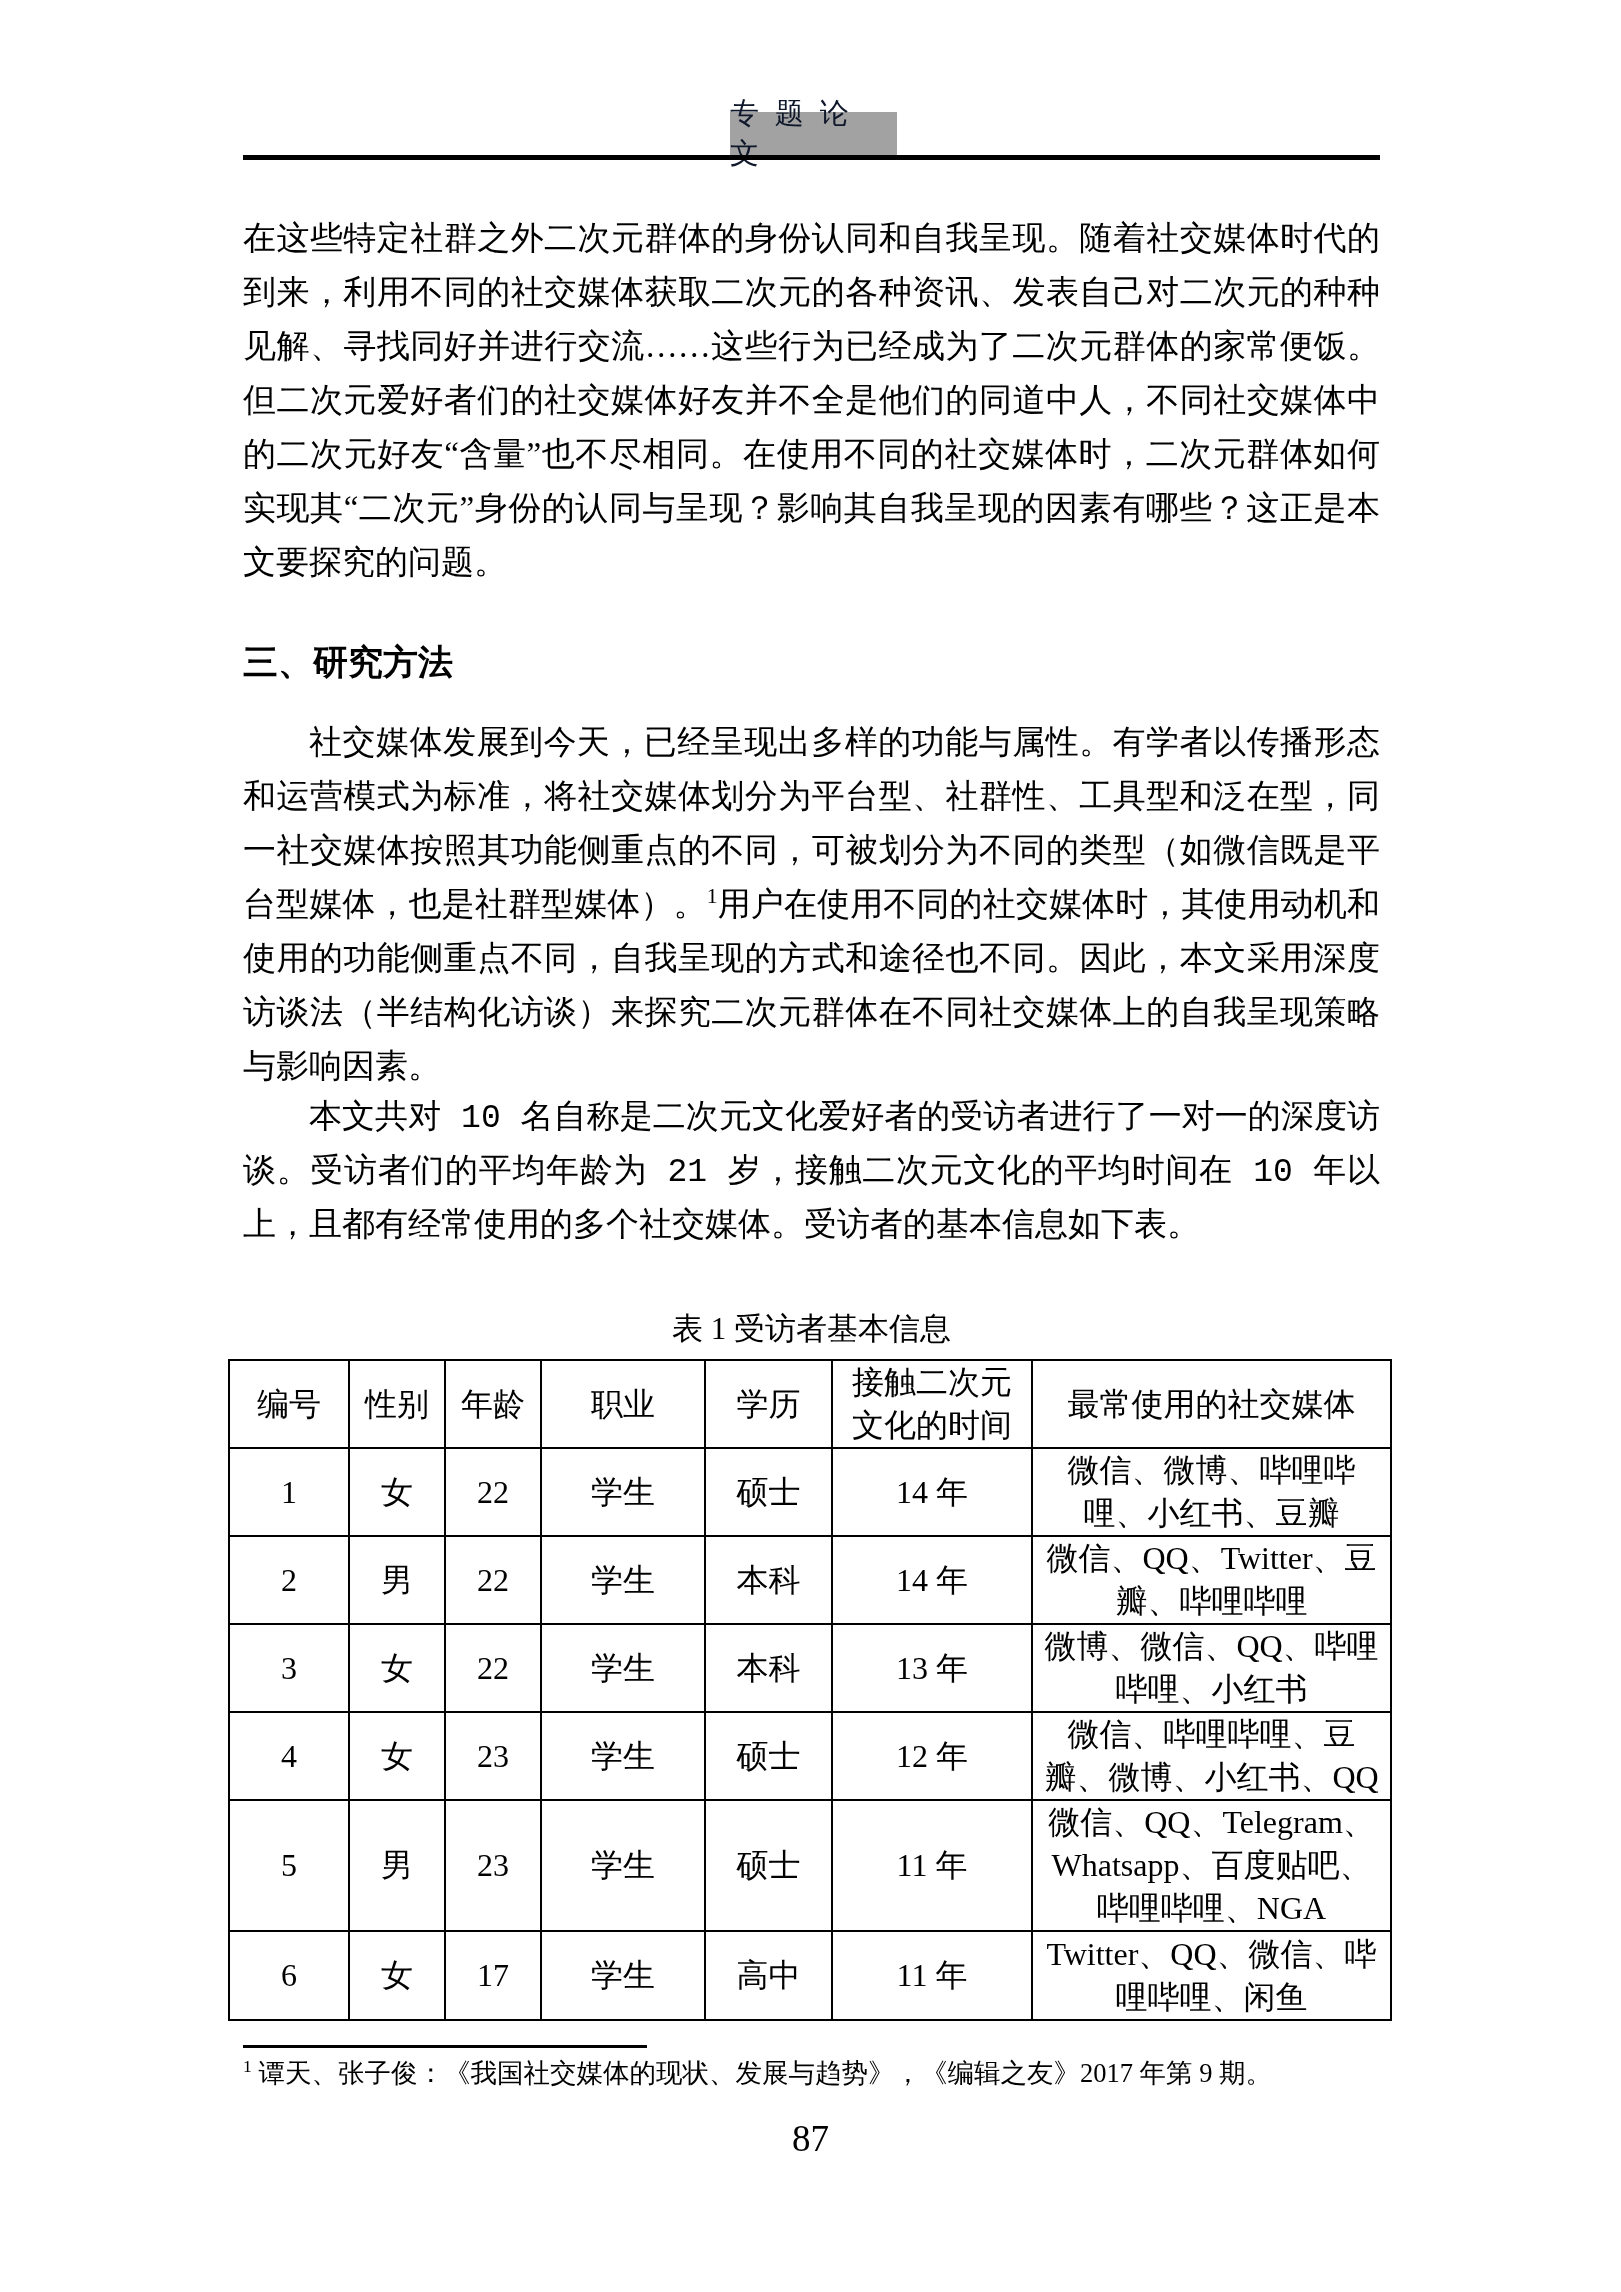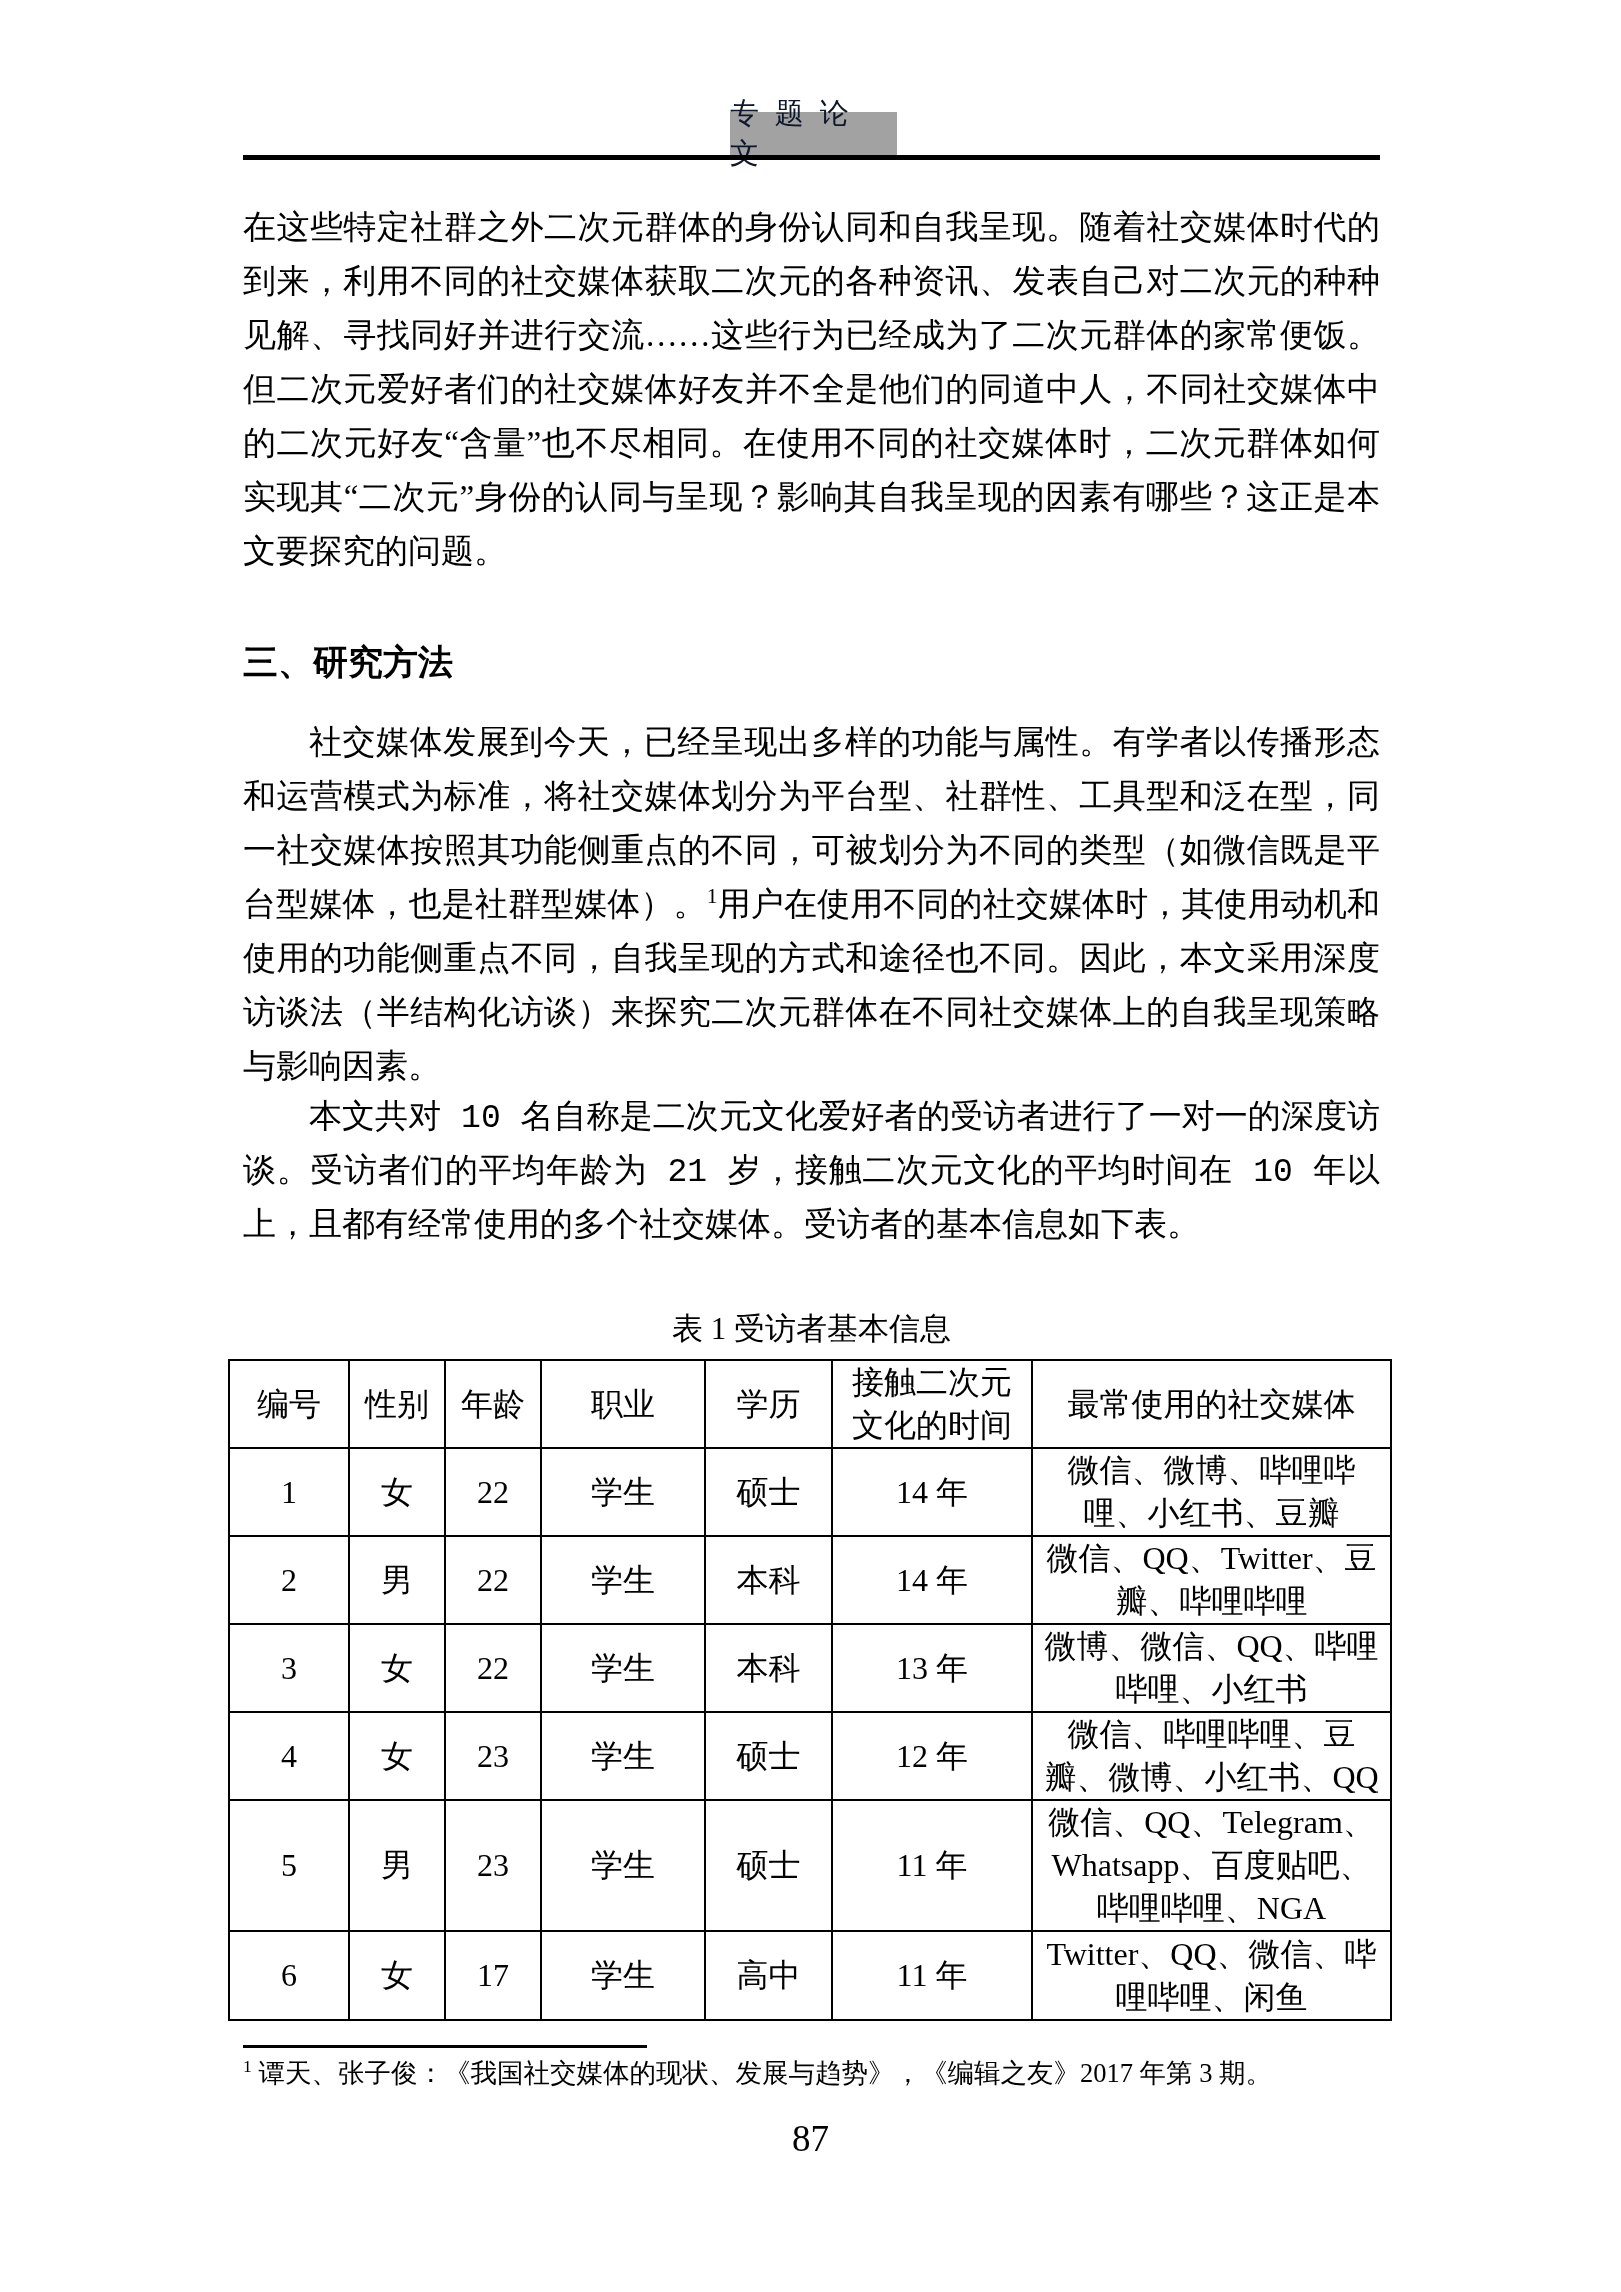--- a/index.html
+++ b/index.html
@@ -39,7 +39,7 @@
     text-justify: inter-ideograph;
   }
   .body-block p { margin: 0; }
-  .para-1 { top: 200px; }
+  .para-1 { top: 211px; }
   .section-heading {
     position: absolute;
     left: 243px; top: 638px;

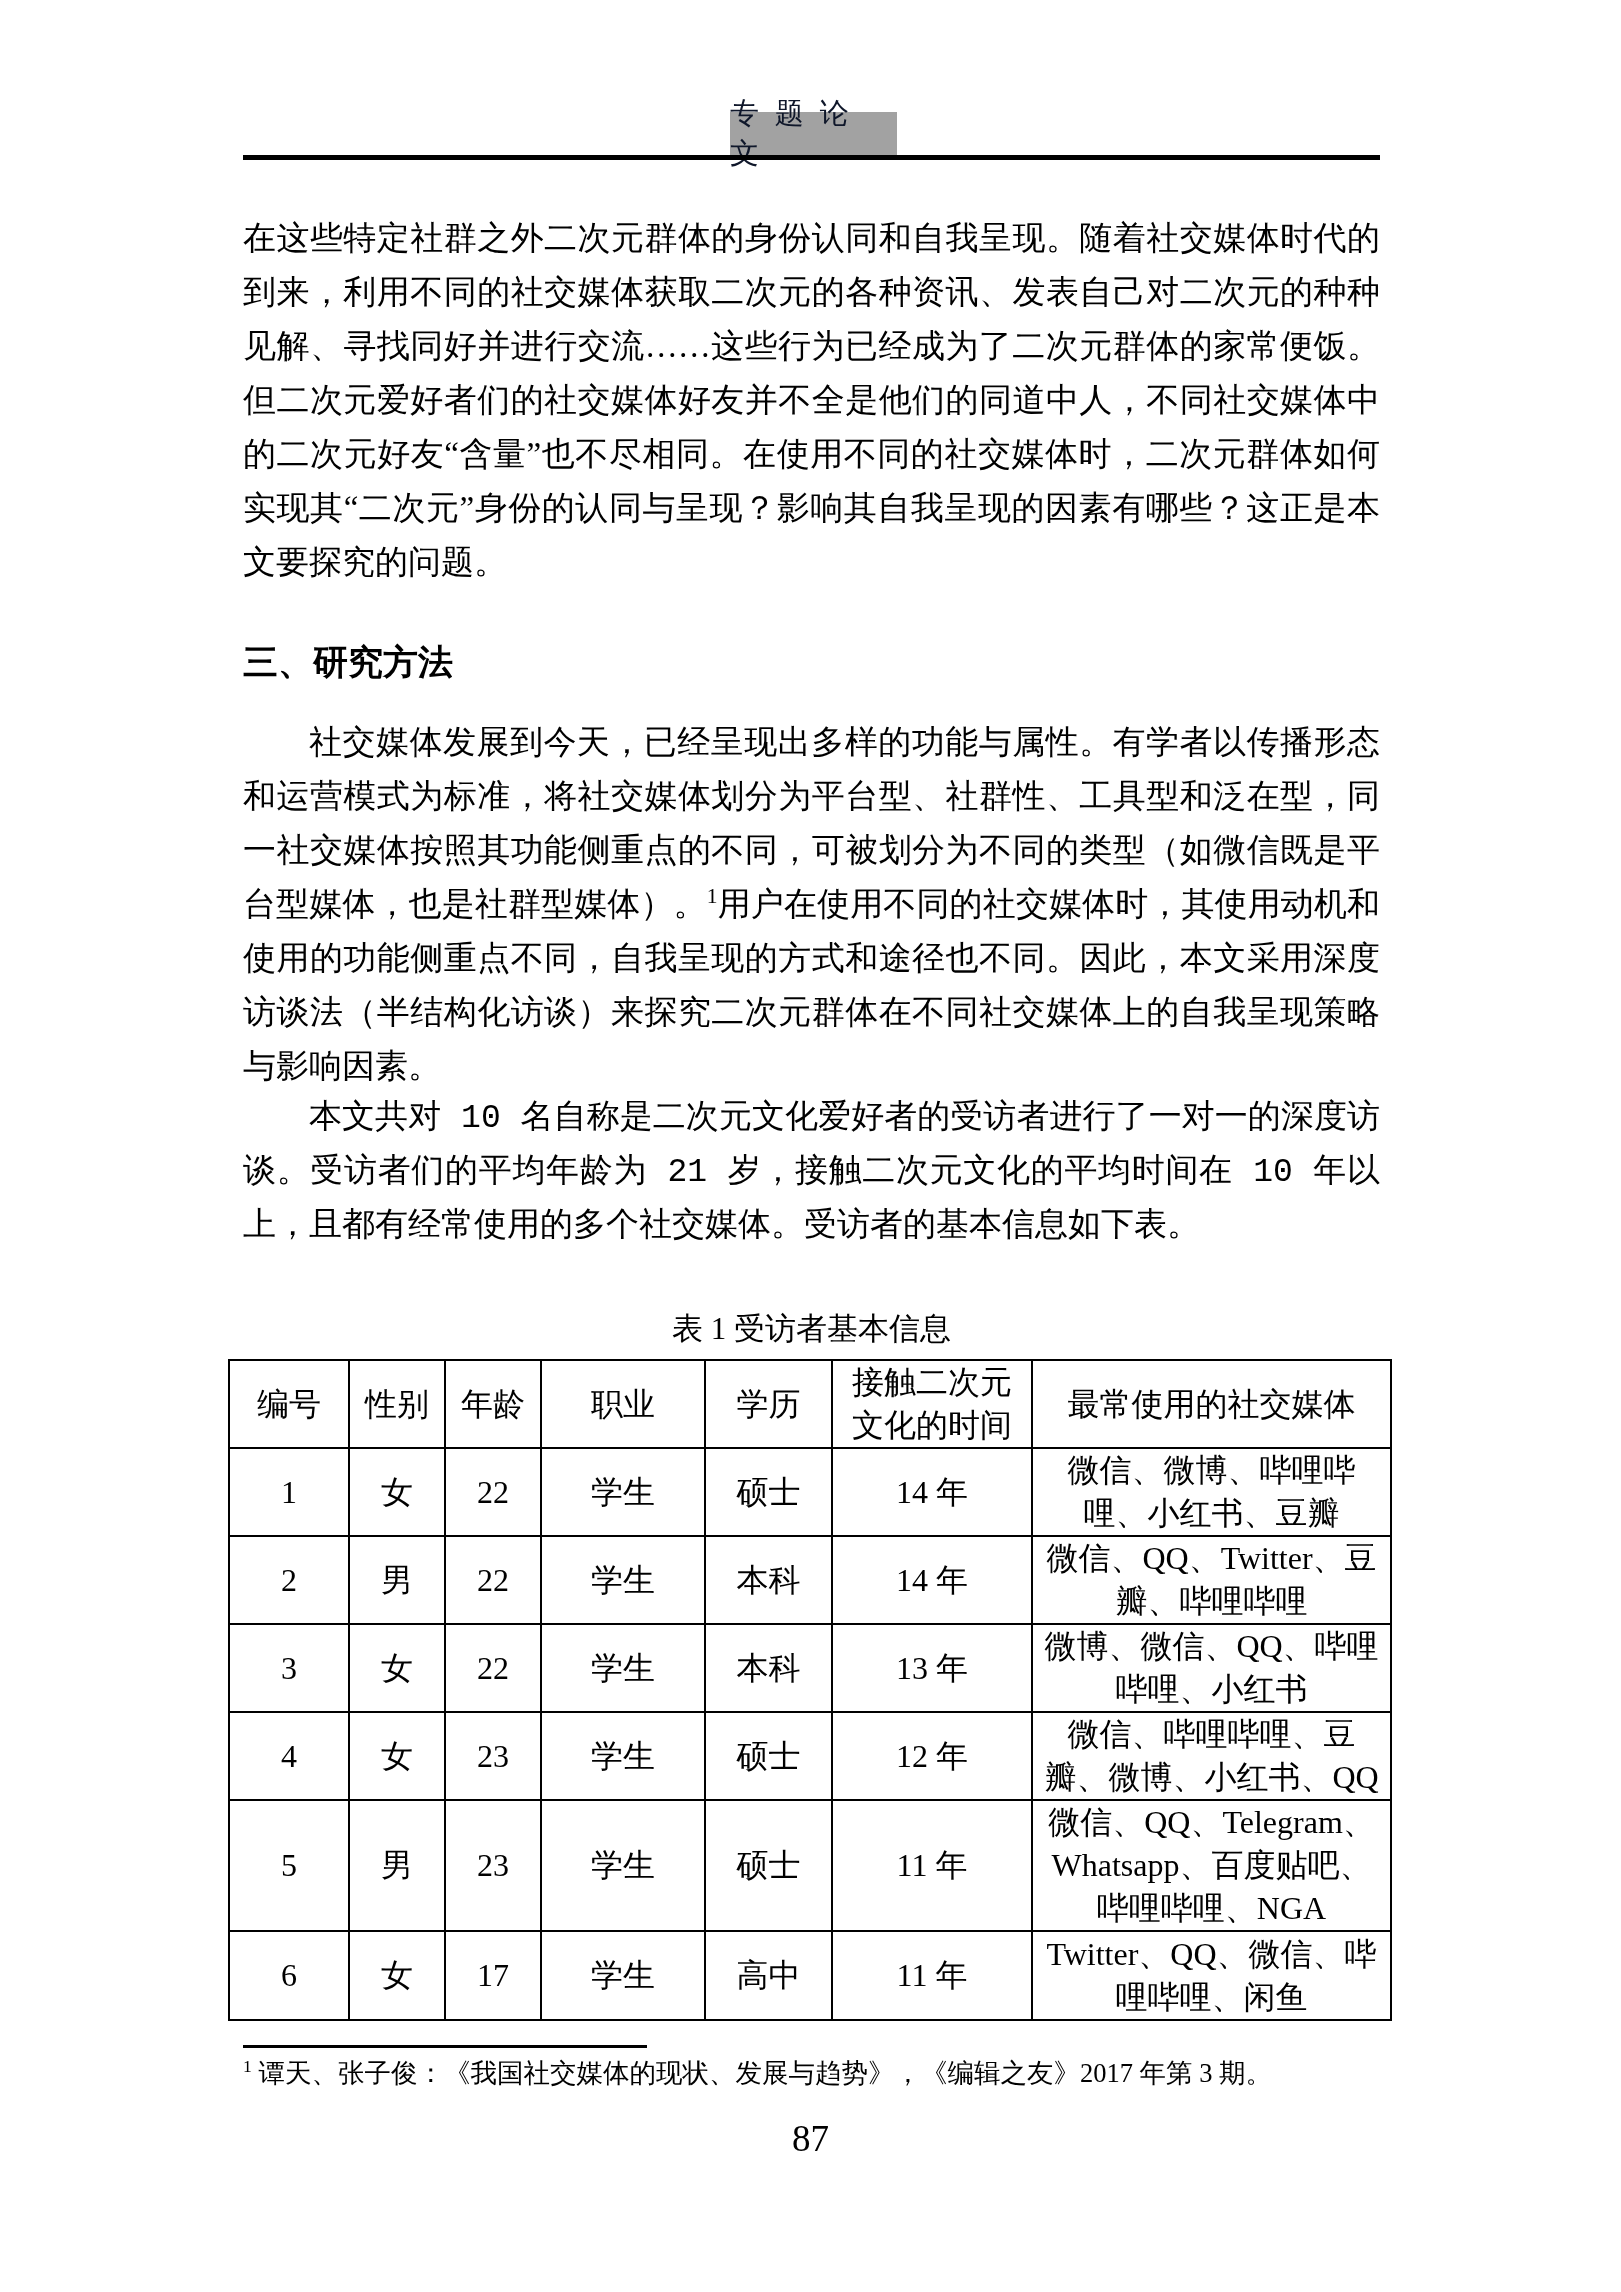--- a/index.html
+++ b/index.html
@@ -219,7 +219,7 @@
   </table>
 
   <div class="footnote-rule"></div>
-  <p class="footnote"><sup>1</sup> <span>谭天、张子俊：《我国社交媒体的现状、发展与趋势》，《编辑之友》2017 年第 3 期。</span></p>
+  <p class="footnote"><sup>1</sup> <span>谭天、张子俊：《我国社交媒体的现状、发展与趋势》，《编辑之友》2017 年第 9 期。</span></p>
 
   <p class="page-number">87</p>
 

